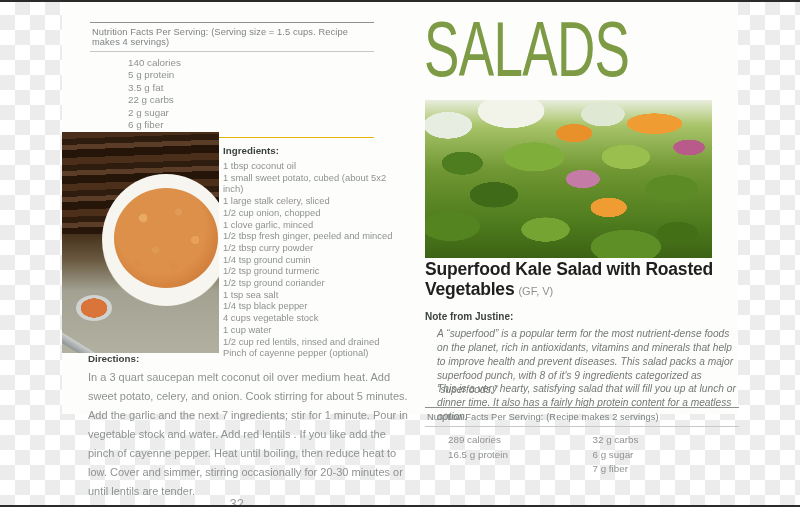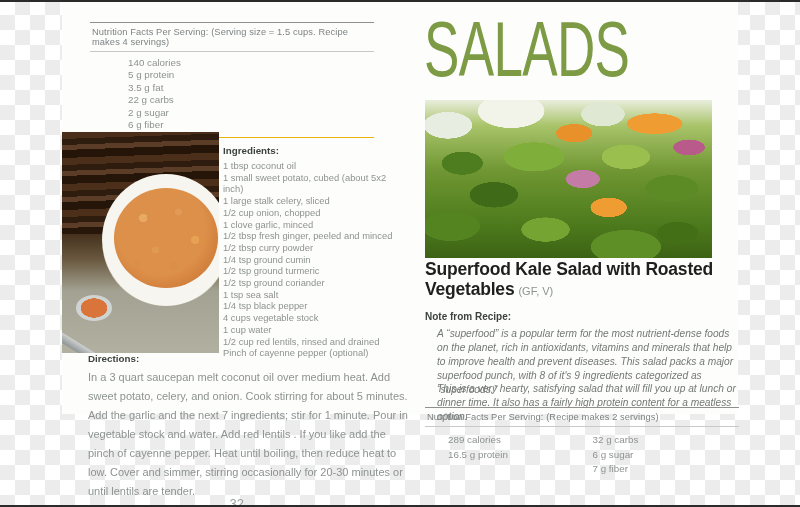--- a/index.html
+++ b/index.html
@@ -160,7 +160,7 @@
 
     <h2 class="recipe-title"><span>Superfood Kale Salad with Roasted Vegetables</span><span class="tags">(GF, V)</span></h2>
 
-    <div class="note-heading">Note from Recipe:</div>
+    <div class="note-heading">Note from Justine:</div>
     <p class="note-para p1">A “superfood” is a popular term for the most nutrient-dense foods on the planet, rich in antioxidants, vitamins and minerals that help to improve health and prevent diseases. This salad packs a major superfood punch, with 8 of it's 9 ingredients categorized as “superfoods.”</p>
     <p class="note-para p2">This is a very hearty, satisfying salad that will fill you up at lunch or dinner time. It also has a fairly high protein content for a meatless option.</p>
 

